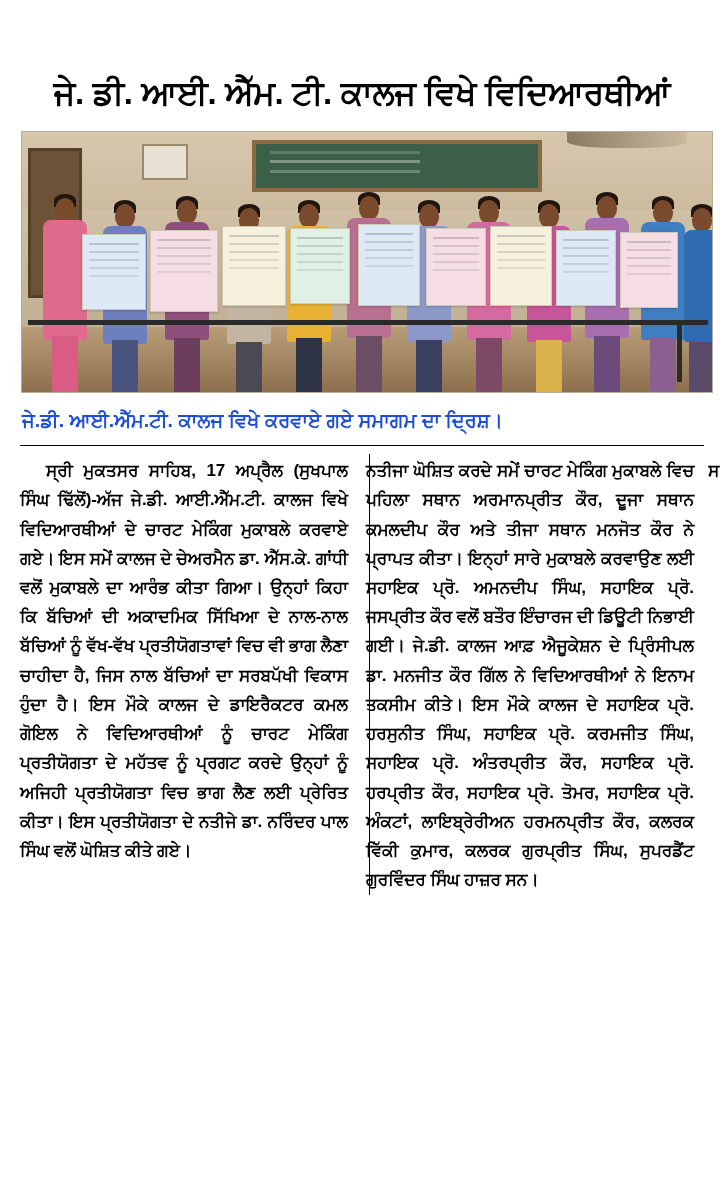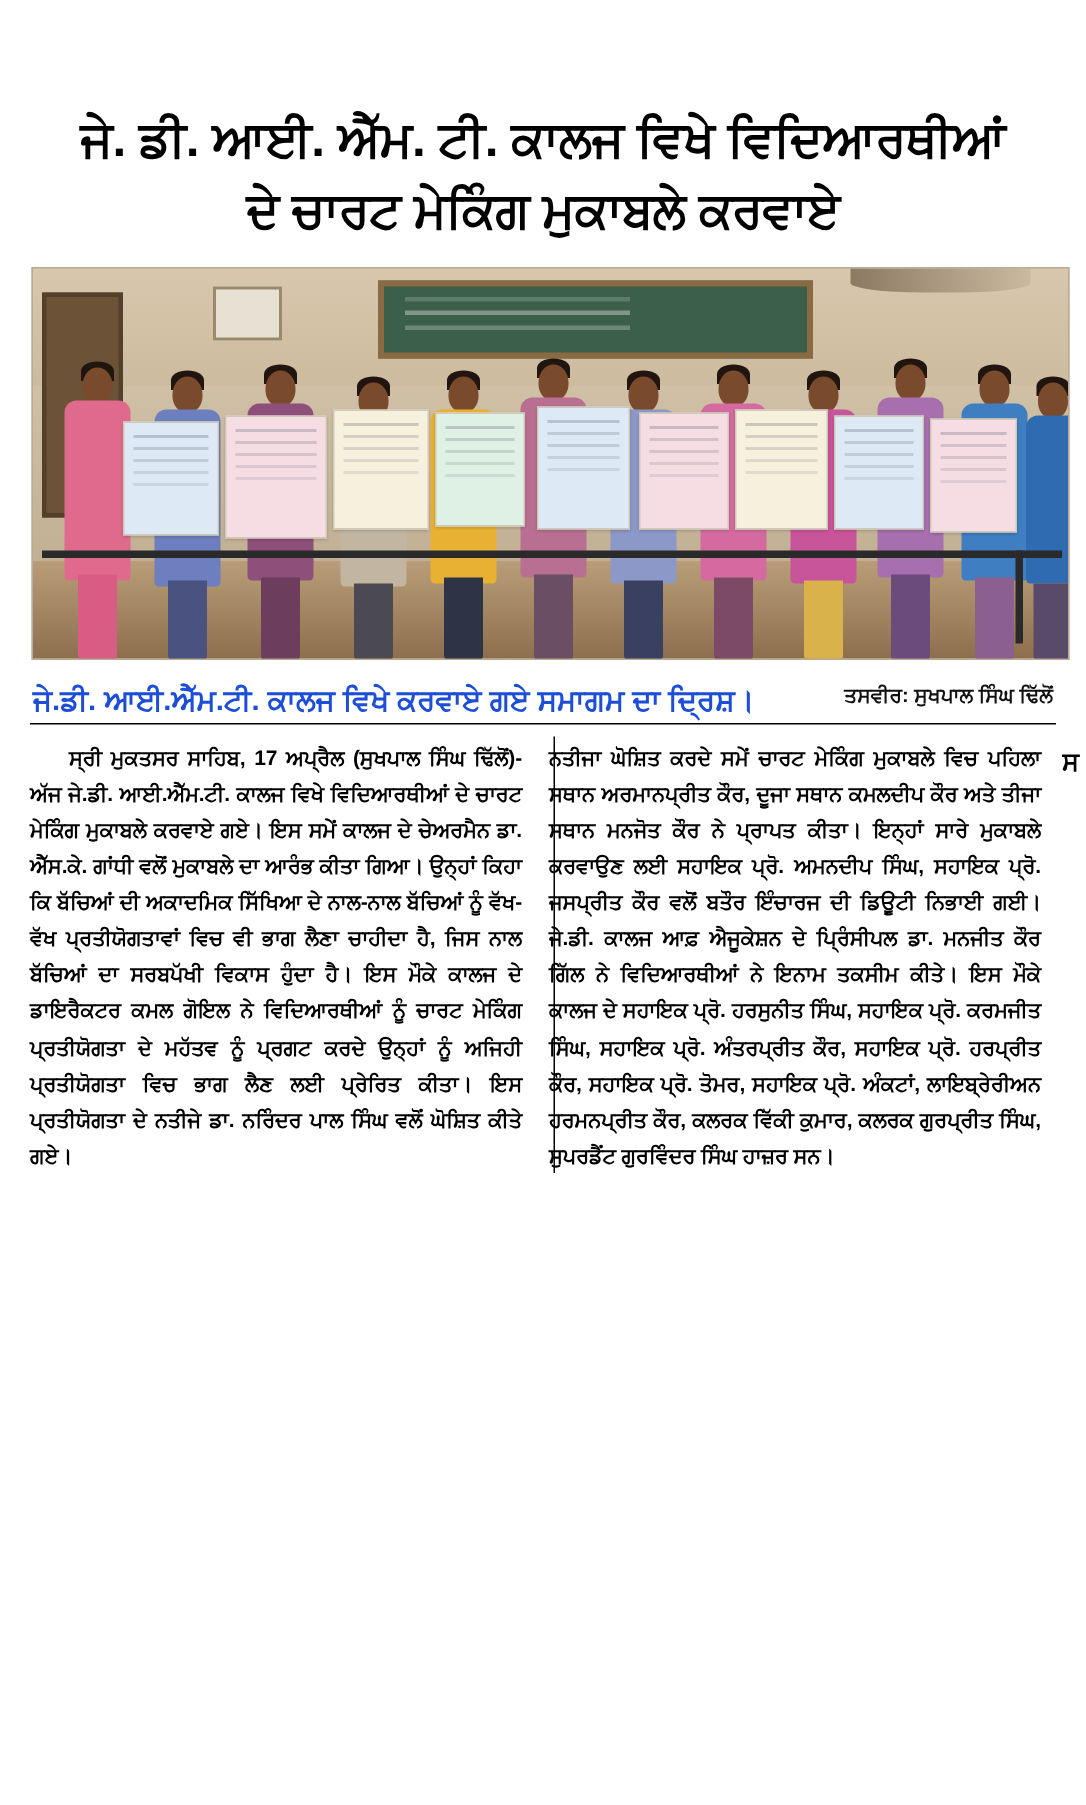--- a/index.html
+++ b/index.html
@@ -207,7 +207,6 @@
 
   <div class="headline">
     <span class="line">ਜੇ. ਡੀ. ਆਈ. ਐੱਮ. ਟੀ. ਕਾਲਜ ਵਿਖੇ ਵਿਦਿਆਰਥੀਆਂ</span>
-    <span class="line">ਦੇ ਚਾਰਟ ਮੇਕਿੰਗ ਮੁਕਾਬਲੇ ਕਰਵਾਏ</span>
   </div>
 
   <div class="photo-wrap">

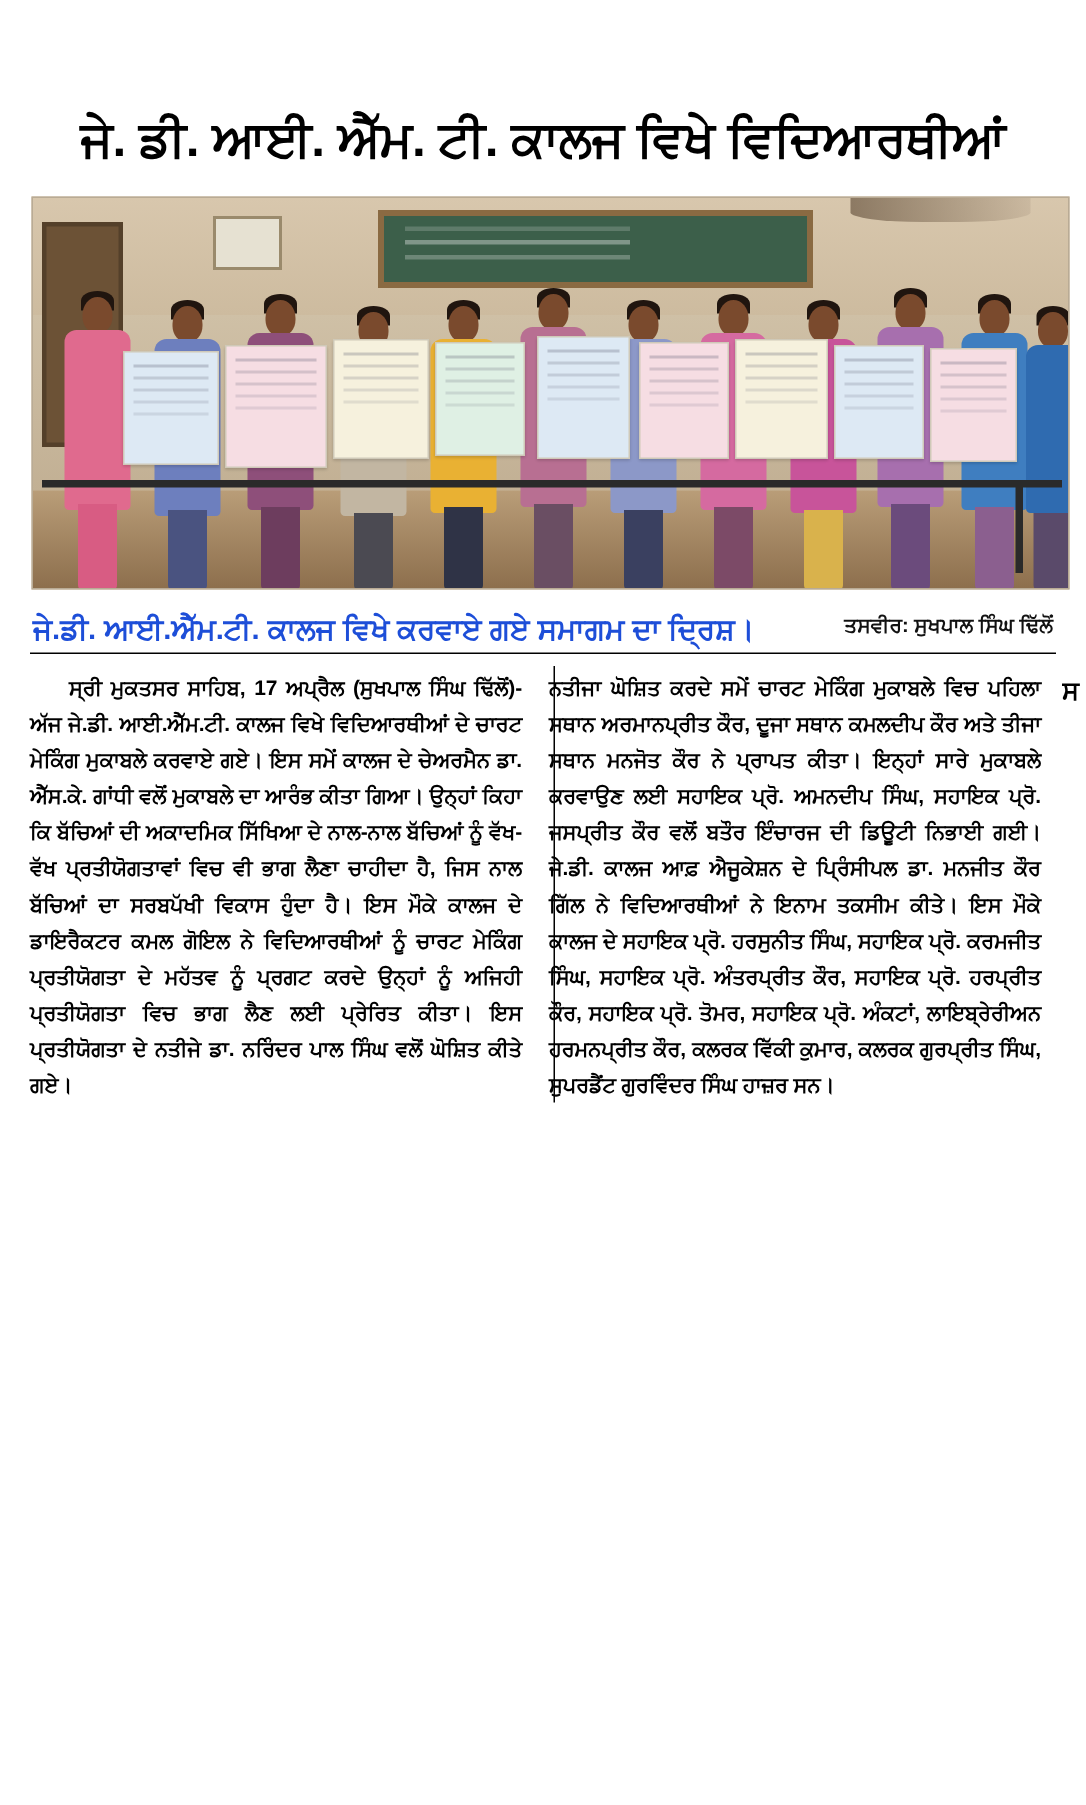--- a/index.html
+++ b/index.html
@@ -329,7 +329,6 @@
   </div>
 
   <div class="caption">ਜੇ.ਡੀ. ਆਈ.ਐੱਮ.ਟੀ. ਕਾਲਜ ਵਿਖੇ ਕਰਵਾਏ ਗਏ ਸਮਾਗਮ ਦਾ ਦ੍ਰਿਸ਼।</div>
-  <div class="credit">ਤਸਵੀਰ: ਸੁਖਪਾਲ ਸਿੰਘ ਢਿੱਲੋਂ</div>
 
   <hr class="rule">
 

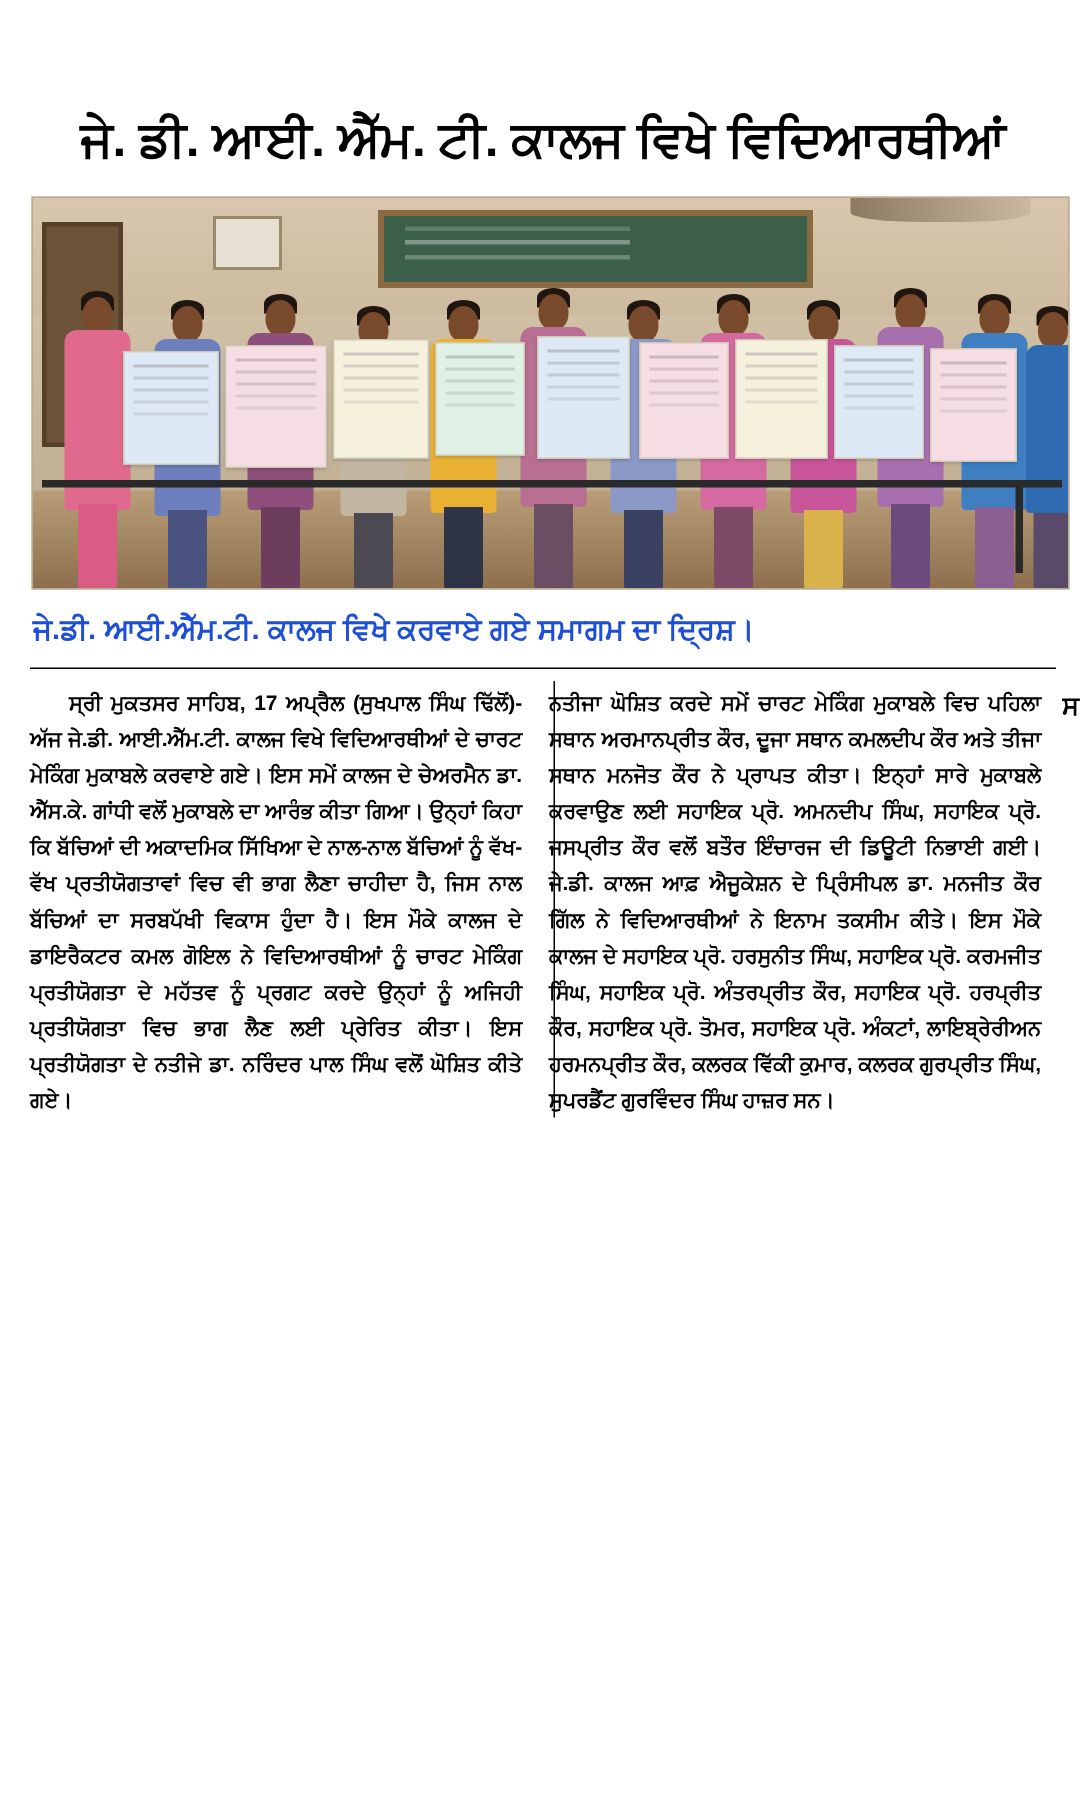--- a/index.html
+++ b/index.html
@@ -169,7 +169,7 @@
   }
   .col {
     width: 328px;
-    font-size: 14px;
+    font-size: 17px;
     line-height: 1.72;
     text-align: justify;
     text-align-last: left;

